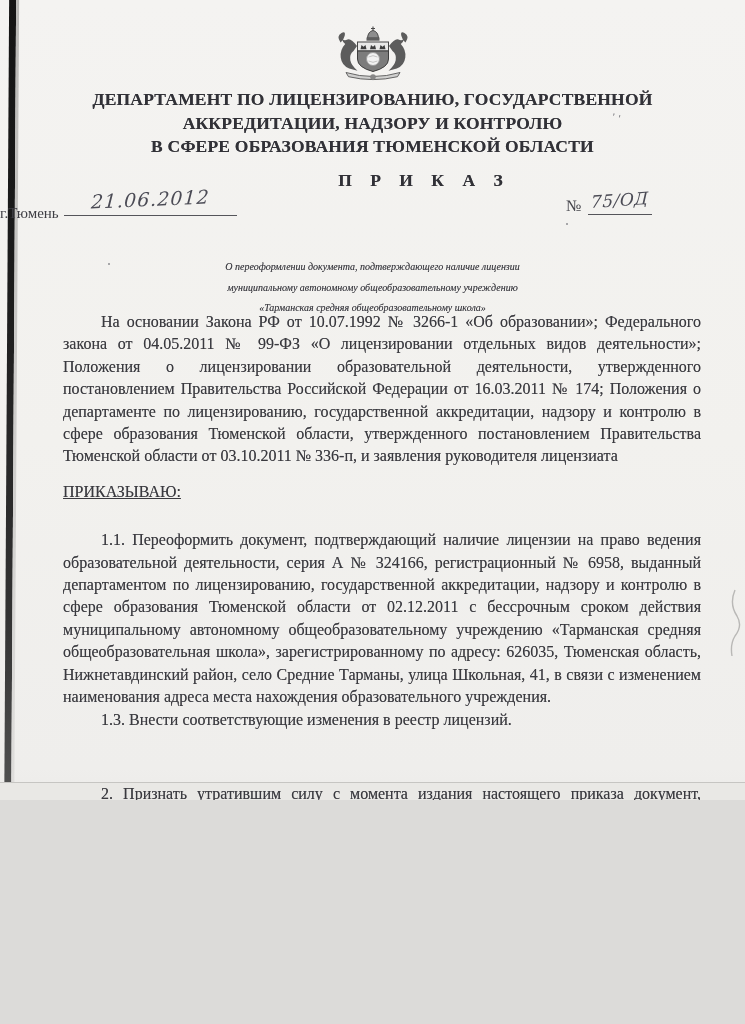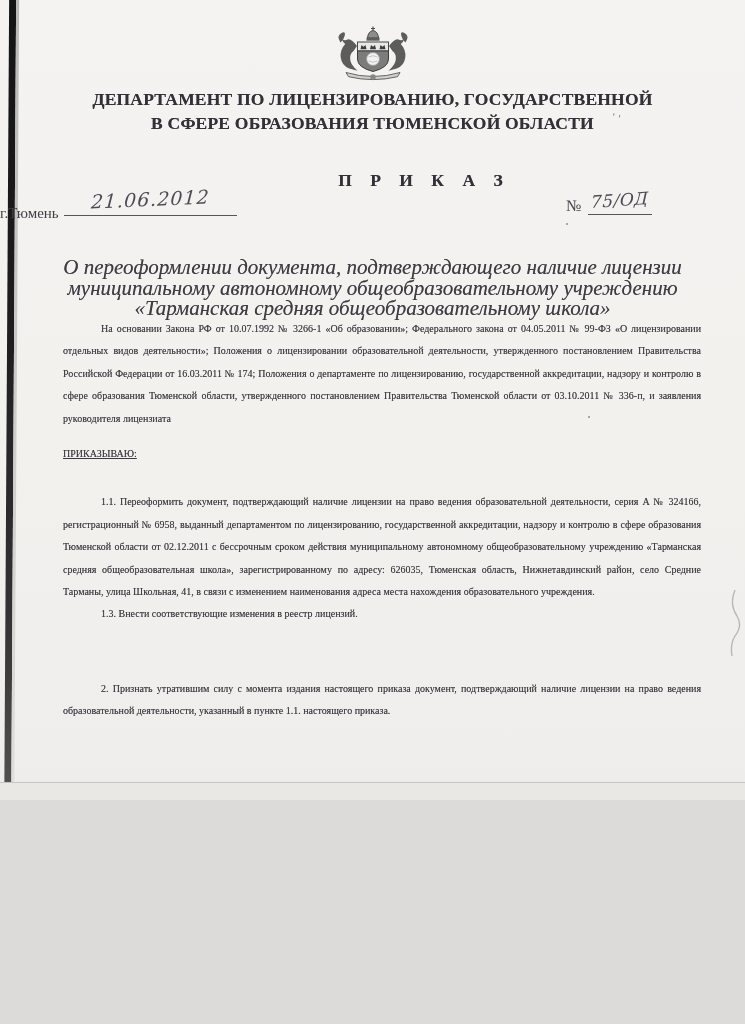--- a/index.html
+++ b/index.html
@@ -119,6 +119,7 @@
 
   <div class="org-name">
     <div>ДЕПАРТАМЕНТ ПО ЛИЦЕНЗИРОВАНИЮ, ГОСУДАРСТВЕННОЙ</div>
+    <div>АККРЕДИТАЦИИ, НАДЗОРУ И КОНТРОЛЮ</div>
     <div>В СФЕРЕ ОБРАЗОВАНИЯ ТЮМЕНСКОЙ ОБЛАСТИ</div>
   </div>
 

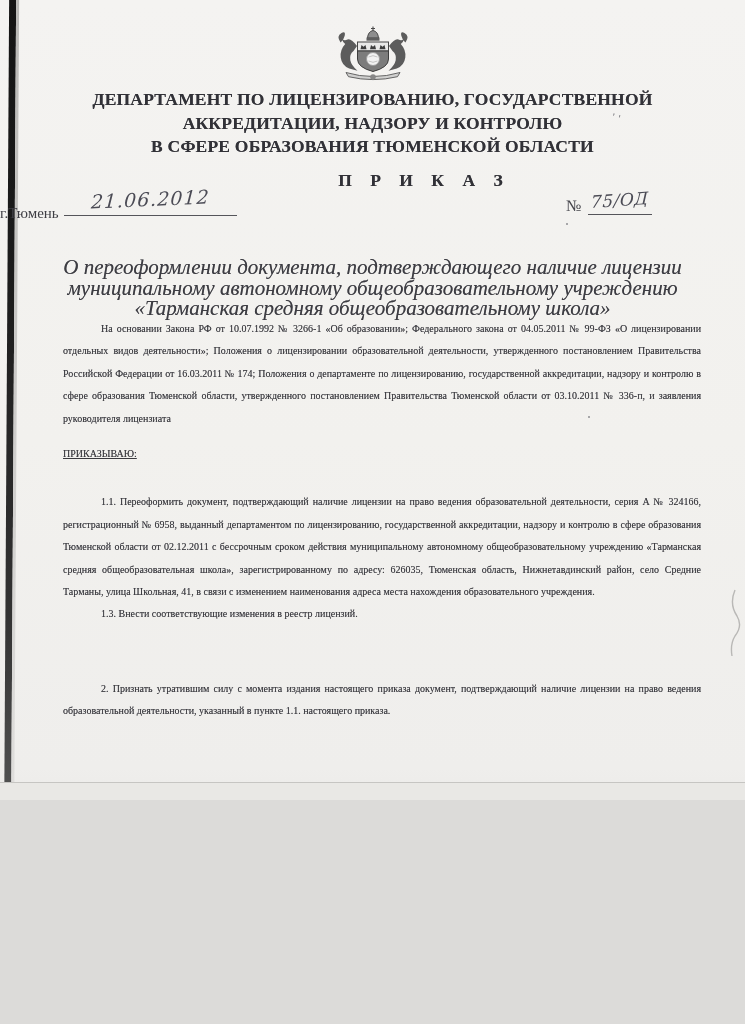--- a/index.html
+++ b/index.html
@@ -63,7 +63,7 @@
   
   .subject{
     position:absolute;top:257px;left:0;width:100%;text-align:center;
-    font-style:italic;font-size:21px;line-height:20.5px;color:#3c3c42;
+    font-style:italic;font-size:10px;line-height:20.5px;color:#3c3c42;
     text-shadow:0 0 .5px rgba(50,50,58,.55);
   }
   

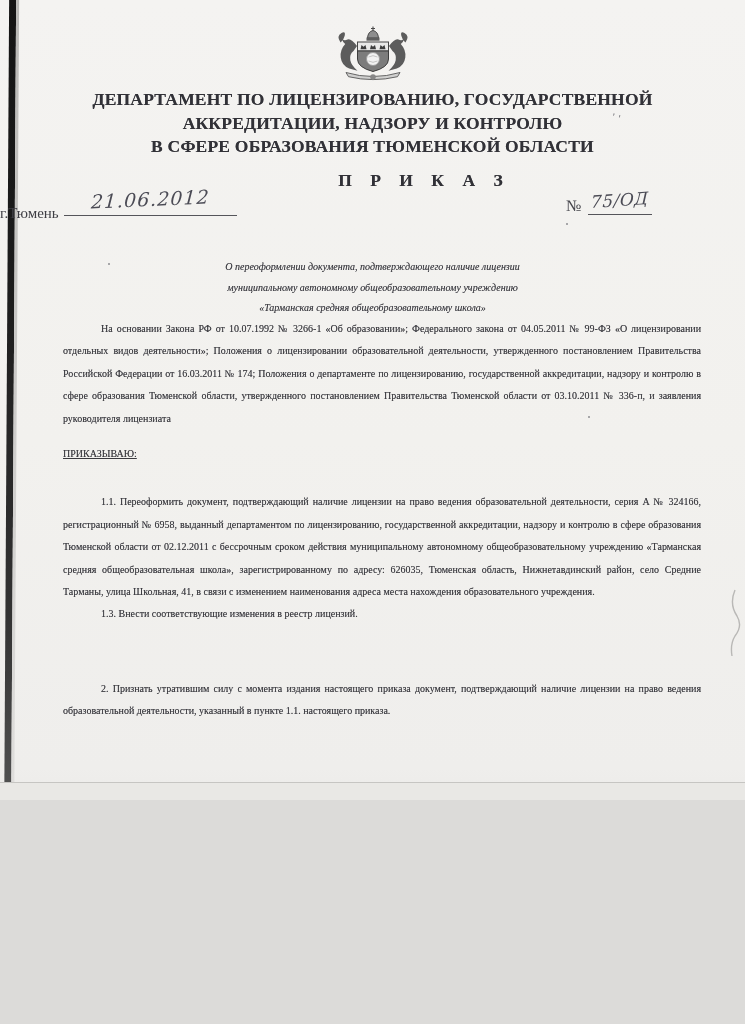--- a/index.html
+++ b/index.html
@@ -68,8 +68,8 @@
   }
   
   .body-text{
-    position:absolute;top:318px;left:63px;width:638px;
-    font-size:10px;line-height:22.4px;text-align:justify;
+    position:absolute;top:311px;left:63px;width:638px;
+    font-size:16px;line-height:22.4px;text-align:justify;
     text-shadow:0 0 .5px rgba(50,50,58,.55);
   }
   .para{margin:0;text-indent:38px;}

